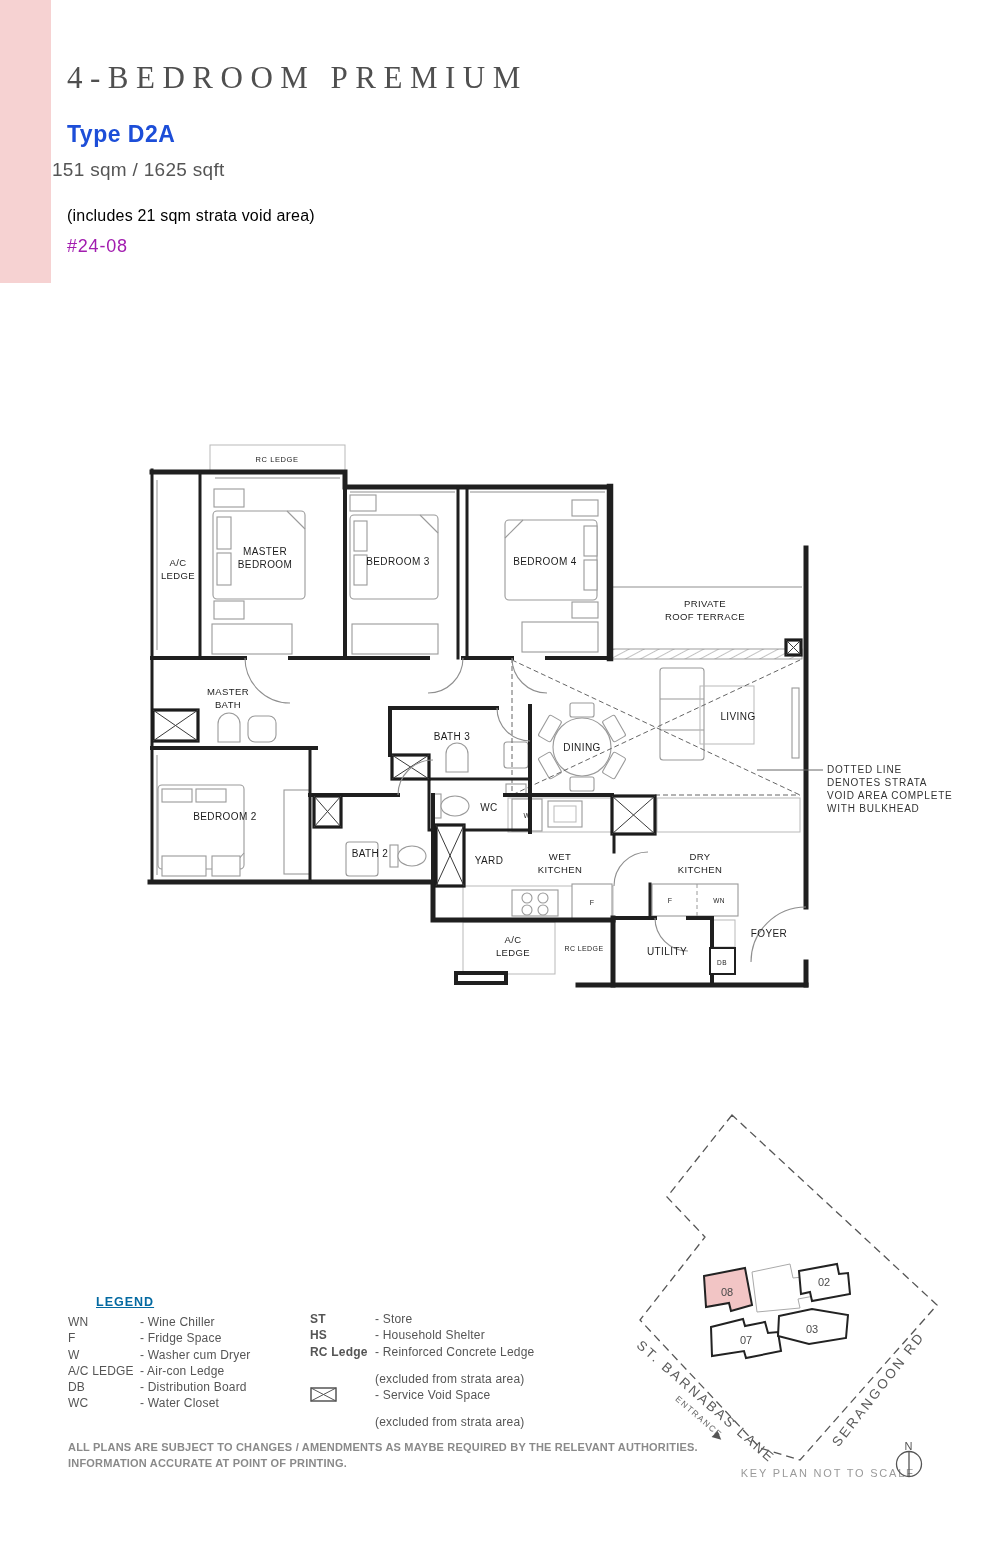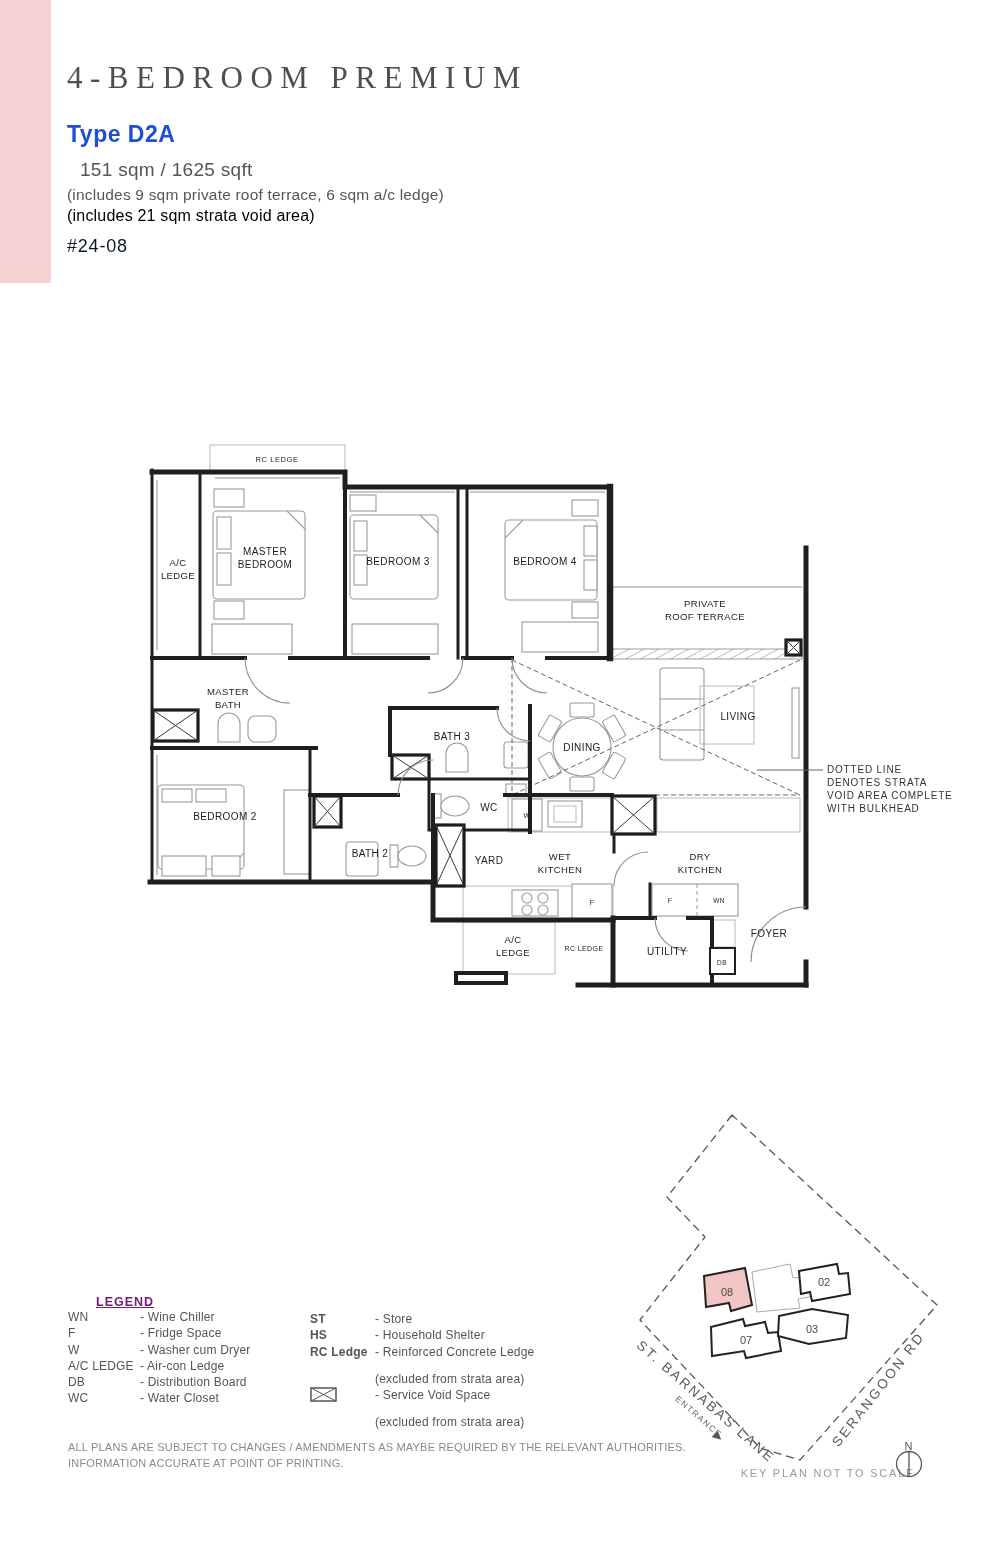--- a/index.html
+++ b/index.html
@@ -9,7 +9,7 @@
   .hdr-title{position:absolute;left:67px;top:60px;font-family:"Liberation Serif",serif;
         font-size:31px;font-weight:400;letter-spacing:7.5px;color:#4f4f4f;}
   .hdr-type{position:absolute;left:67px;top:121px;font-size:23px;font-weight:700;color:#1d4ed8;letter-spacing:.5px;}
-  .hdr-area{position:absolute;left:80px;top:159px;font-size:19px;color:#555;letter-spacing:.3px;}
+  .hdr-area{position:absolute;left:52px;top:159px;font-size:19px;color:#555;letter-spacing:.3px;}
   .hdr-note1{position:absolute;left:67px;top:186px;font-size:15.5px;color:#555;letter-spacing:.2px;}
   .hdr-note2{position:absolute;left:67px;top:207px;font-size:16px;color:#000000;letter-spacing:.2px;}
   .hdr-unit{position:absolute;left:67px;top:236px;font-size:18px;color:#0f172a;letter-spacing:.8px;}

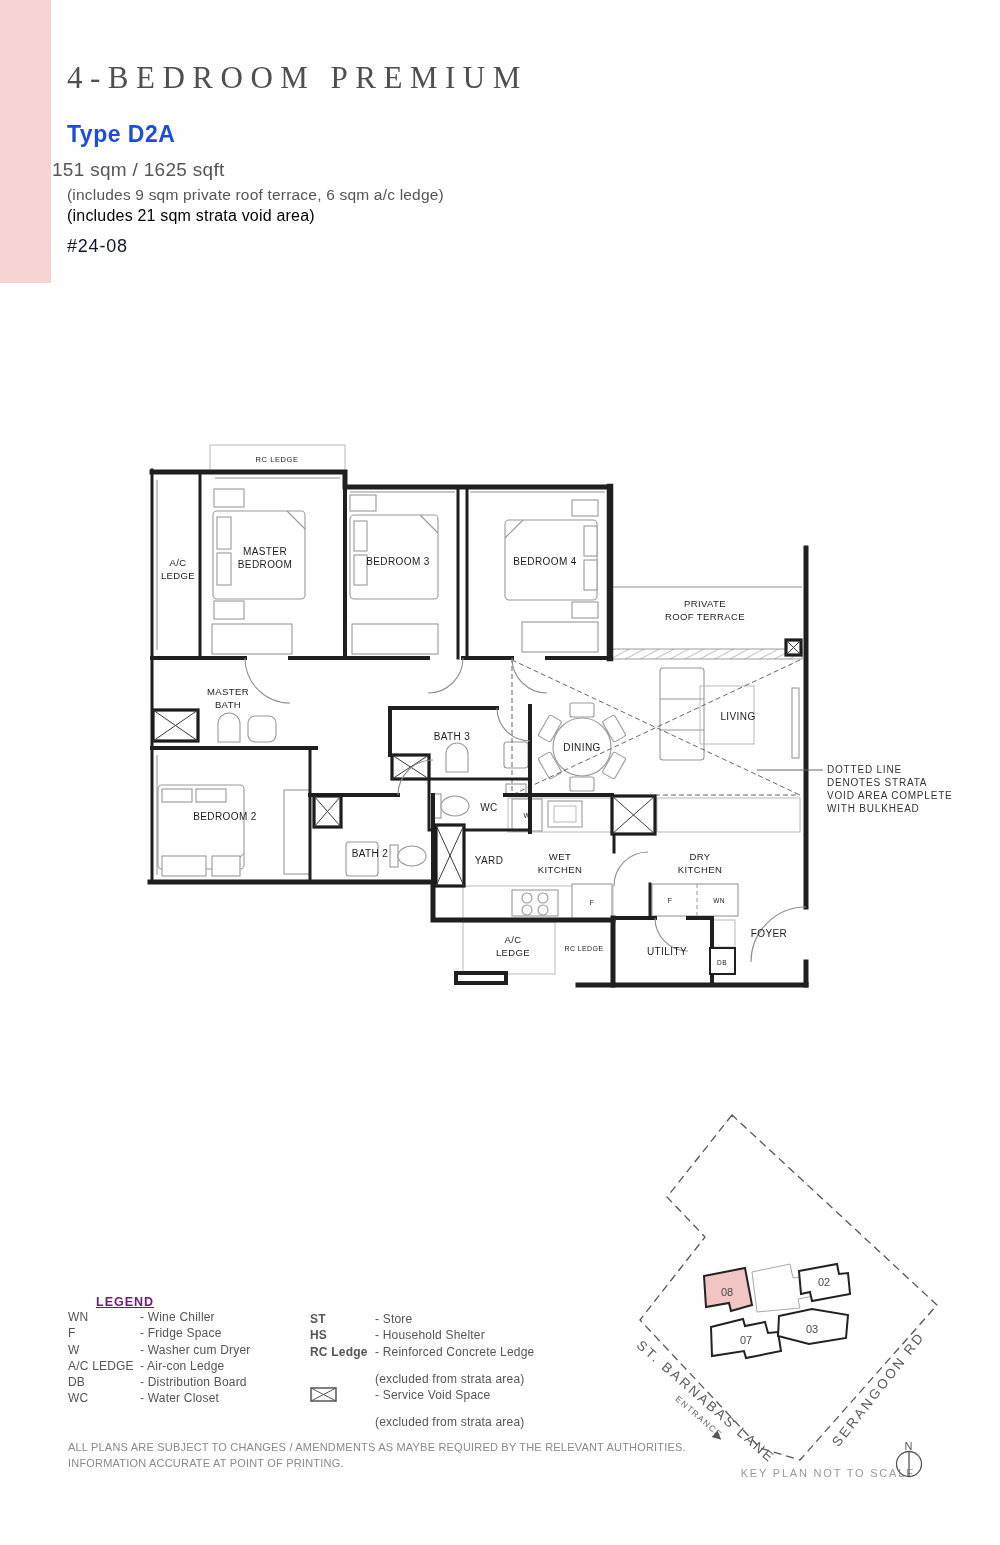--- a/index.html
+++ b/index.html
@@ -52,7 +52,6 @@
   <div class="hdr-title">4-BEDROOM PREMIUM</div>
   <div class="hdr-type">Type D2A</div>
   <div class="hdr-area">151 sqm / 1625 sqft</div>
-  <div class="hdr-note1">(includes 9 sqm private roof terrace, 6 sqm a/c ledge)</div>
   <div class="hdr-note2">(includes 21 sqm strata void area)</div>
   <div class="hdr-unit">#24-08</div>
 

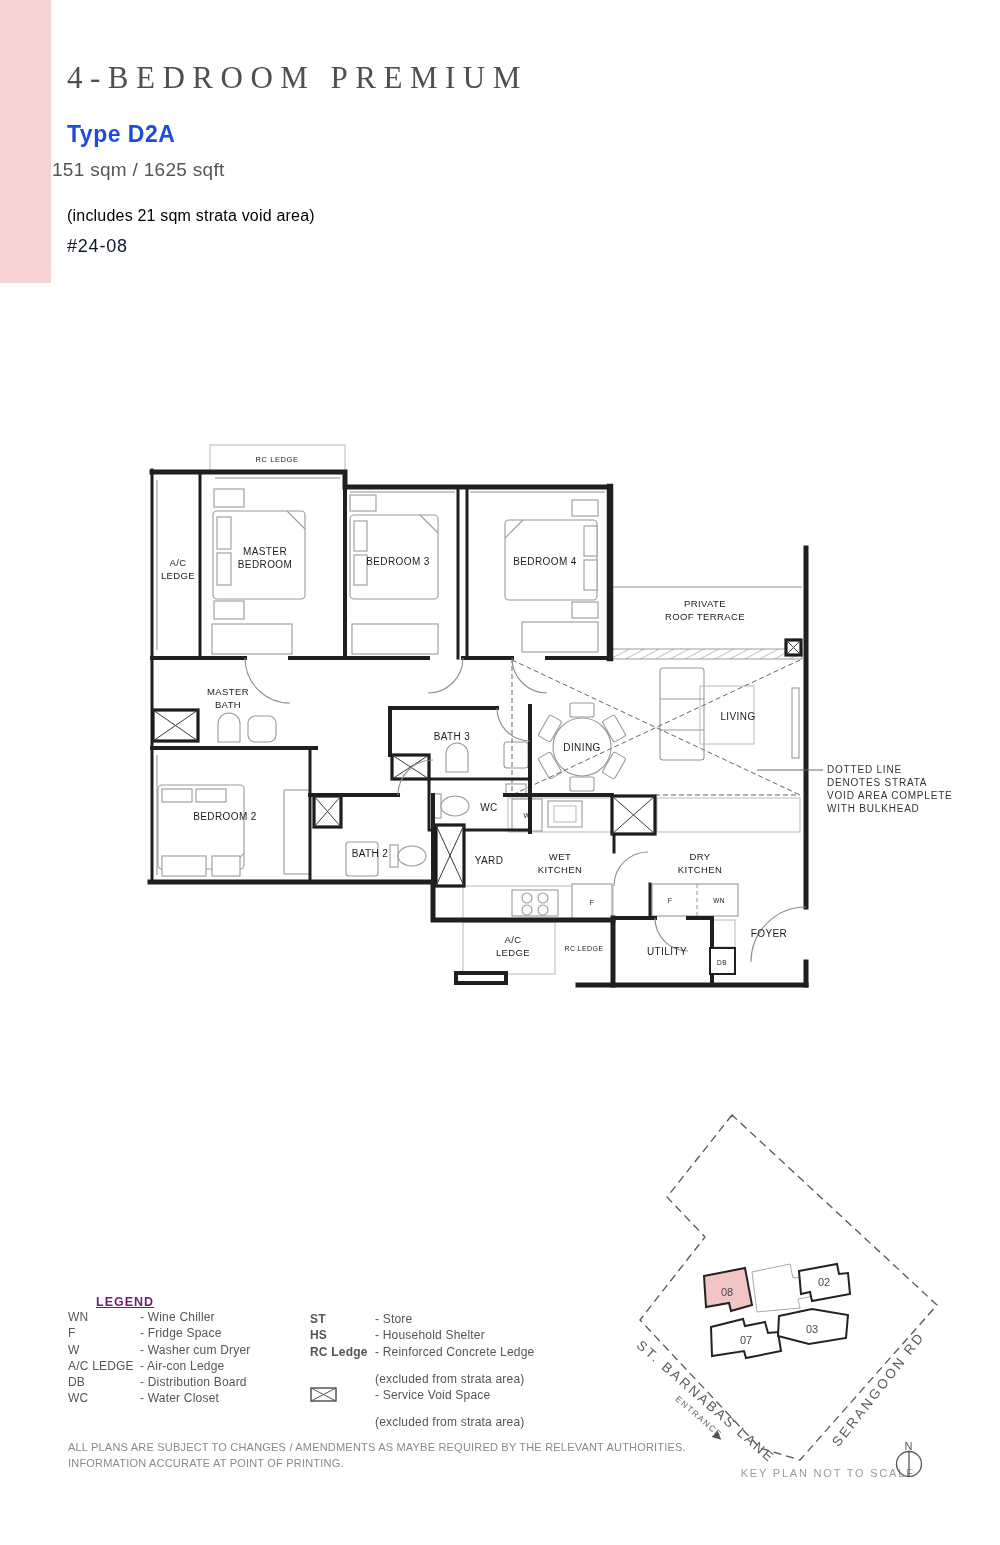--- a/index.html
+++ b/index.html
@@ -12,7 +12,7 @@
   .hdr-area{position:absolute;left:52px;top:159px;font-size:19px;color:#555;letter-spacing:.3px;}
   .hdr-note1{position:absolute;left:67px;top:186px;font-size:15.5px;color:#555;letter-spacing:.2px;}
   .hdr-note2{position:absolute;left:67px;top:207px;font-size:16px;color:#000000;letter-spacing:.2px;}
-  .hdr-unit{position:absolute;left:67px;top:236px;font-size:18px;color:#0f172a;letter-spacing:.8px;}
+  .hdr-unit{position:absolute;left:67px;top:236px;font-size:18px;color:#a21caf;letter-spacing:.8px;}
 
   svg{position:absolute;overflow:visible;}
   .wall{stroke:#1f1f1f;fill:none;stroke-linecap:square;}

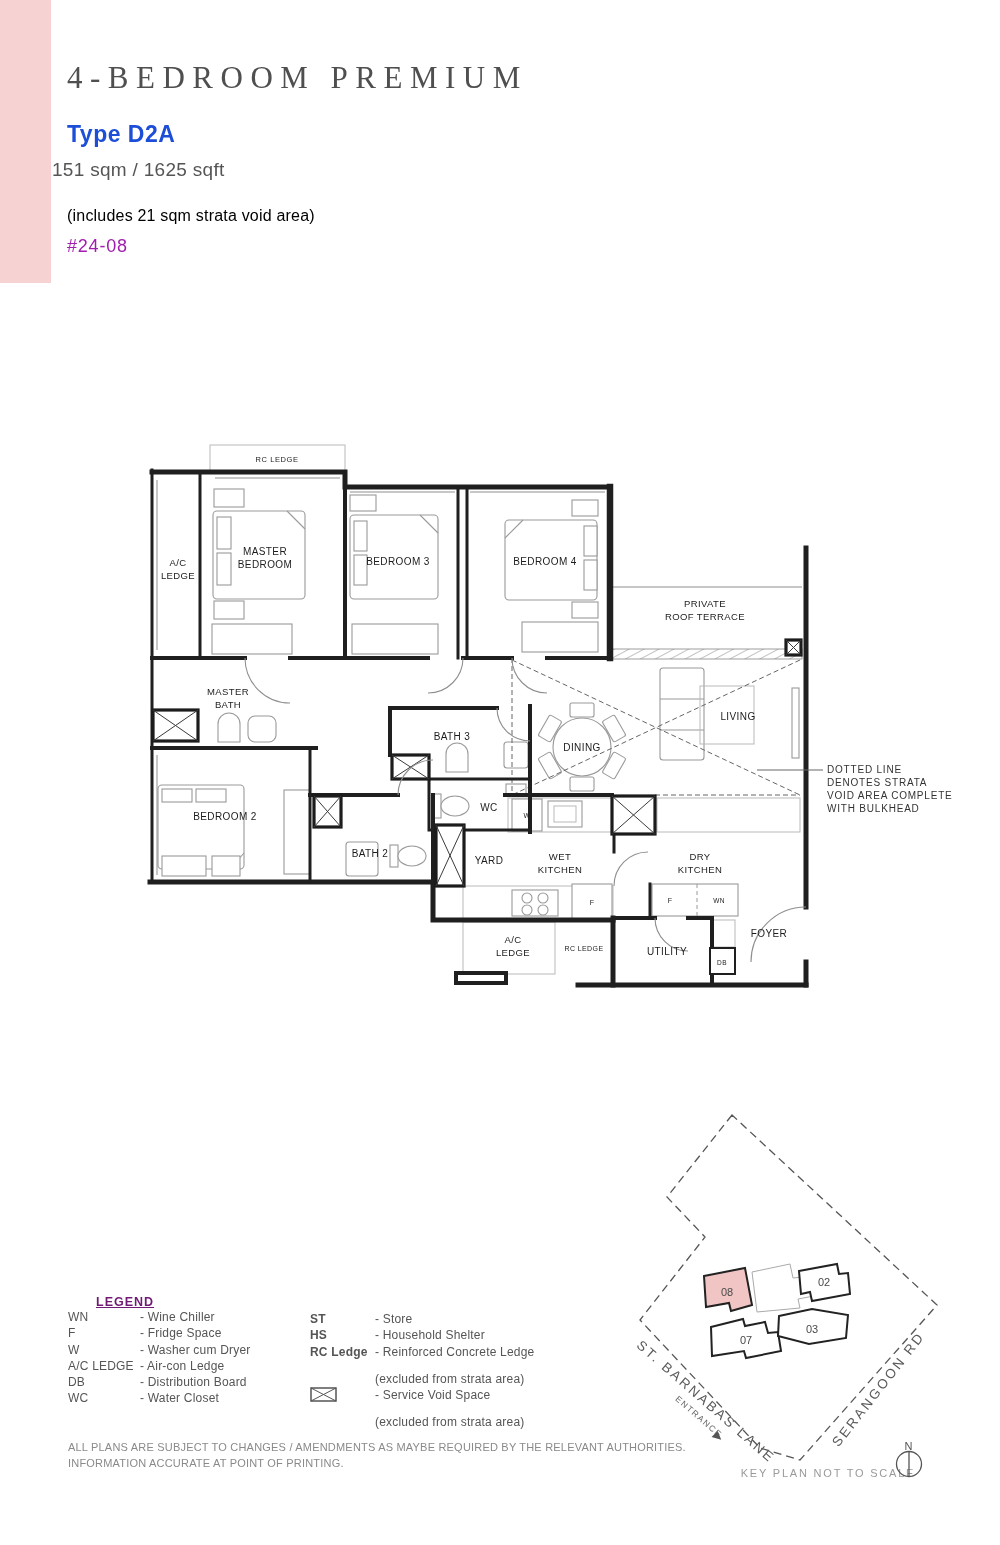--- a/index.html
+++ b/index.html
@@ -34,7 +34,7 @@
   .kp-n{font-family:"Liberation Sans",sans-serif;font-size:11px;fill:#555;text-anchor:middle;letter-spacing:1px;}
 
   .legend{position:absolute;left:68px;top:1295px;font-size:12px;color:#555;letter-spacing:.2px;}
-  .legend .title{font-weight:700;color:#701a75;text-decoration:underline;letter-spacing:1px;font-size:12.5px;padding-left:28px;}
+  .legend .title{font-weight:700;color:#0369a1;text-decoration:underline;letter-spacing:1px;font-size:12.5px;margin-bottom:5px;padding-left:28px;}
   .lrow{display:flex;line-height:16.3px;}
   .lrow .abbr{width:72px;flex:none;}
   .legend2{position:absolute;left:310px;top:1311px;font-size:12px;color:#555;letter-spacing:.2px;}

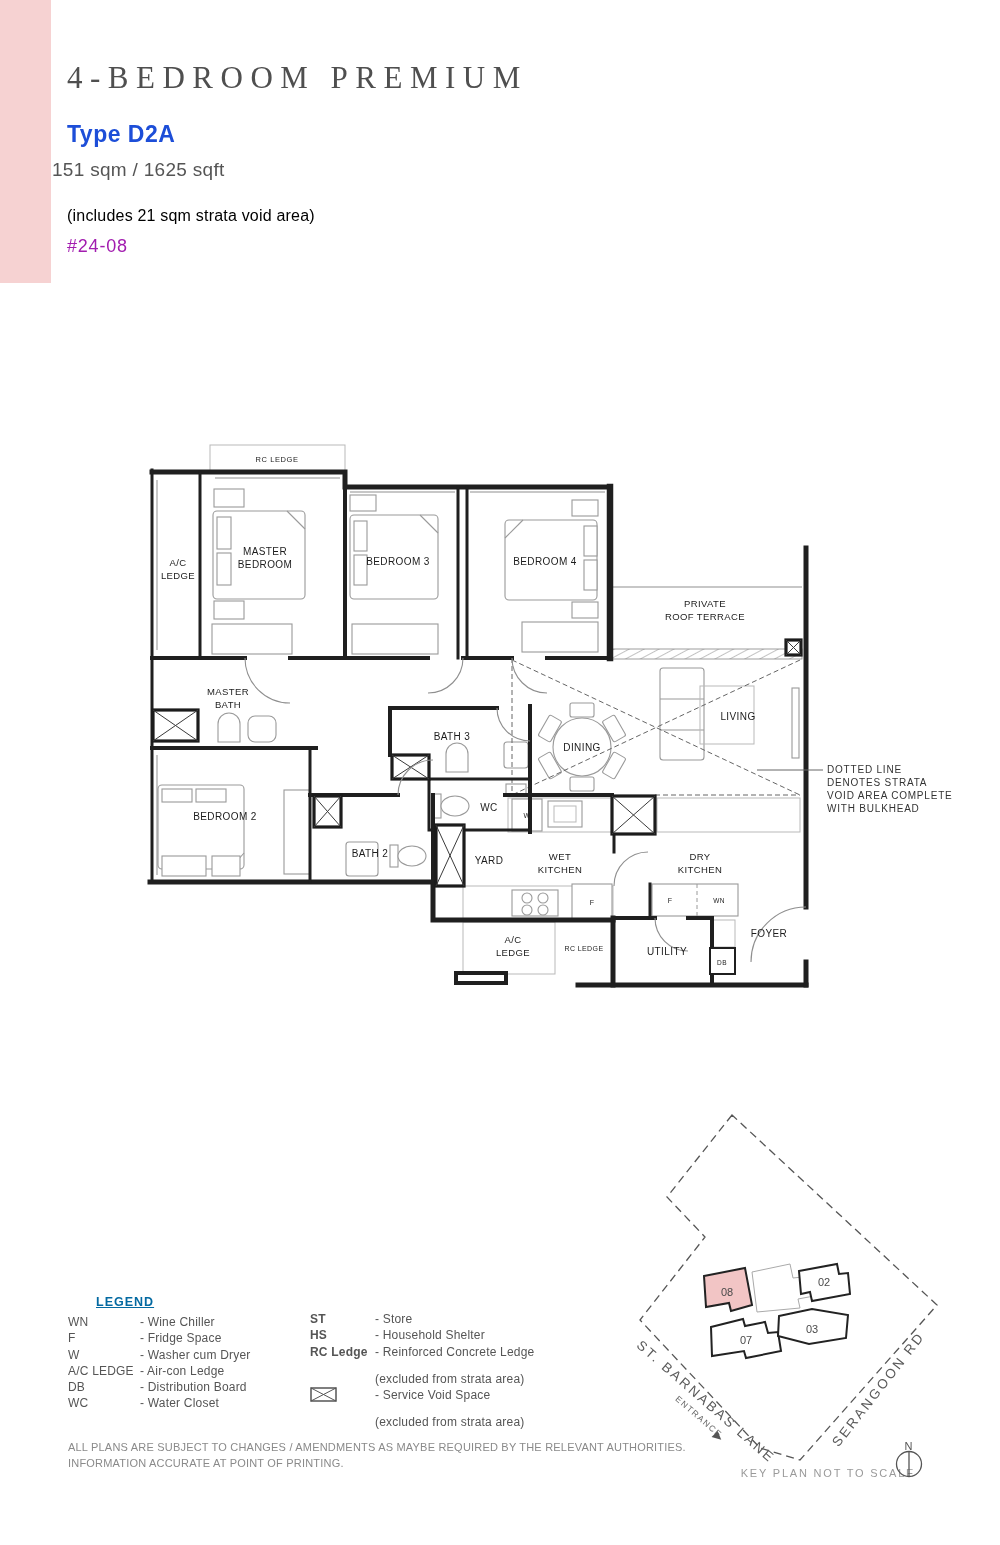--- a/index.html
+++ b/index.html
@@ -41,7 +41,7 @@
   .legend2 .lrow .abbr{width:65px;flex:none;font-weight:bold;}
   .sub2{padding-left:65px;line-height:16.3px;margin-top:11px;}
   .svicon{display:inline-block;vertical-align:-2px;}
-  .disclaimer{position:absolute;left:68px;top:1440px;font-size:11px;line-height:15.5px;color:#8a8a8a;letter-spacing:.2px;}
+  .disclaimer{position:absolute;left:68px;top:1440px;font-size:11px;line-height:15.5px;color:#8a8a8a;letter-spacing:.2px;font-weight:bold;}
 </style>
 </head>
 <body>

